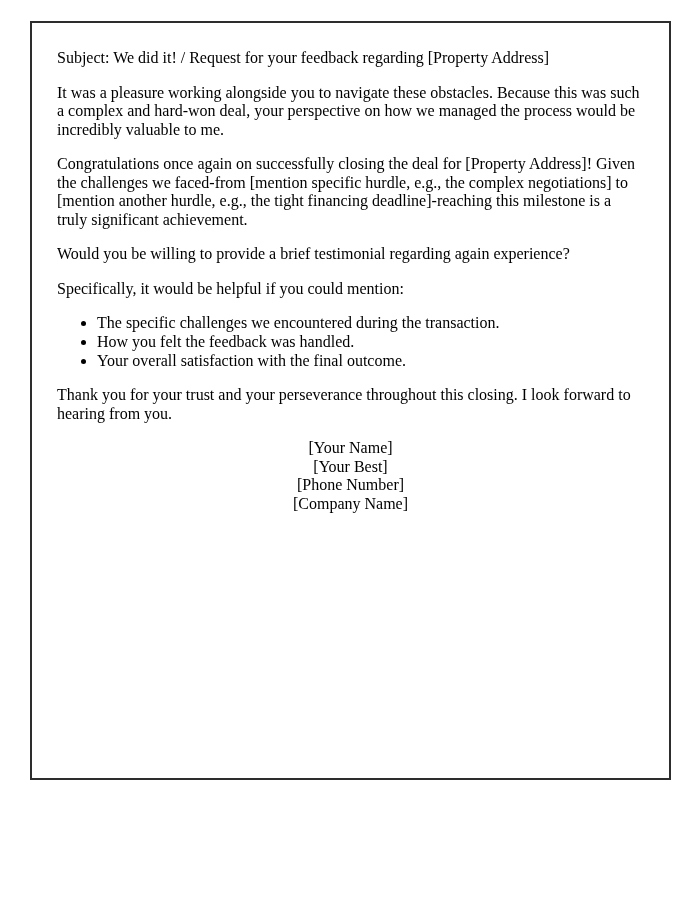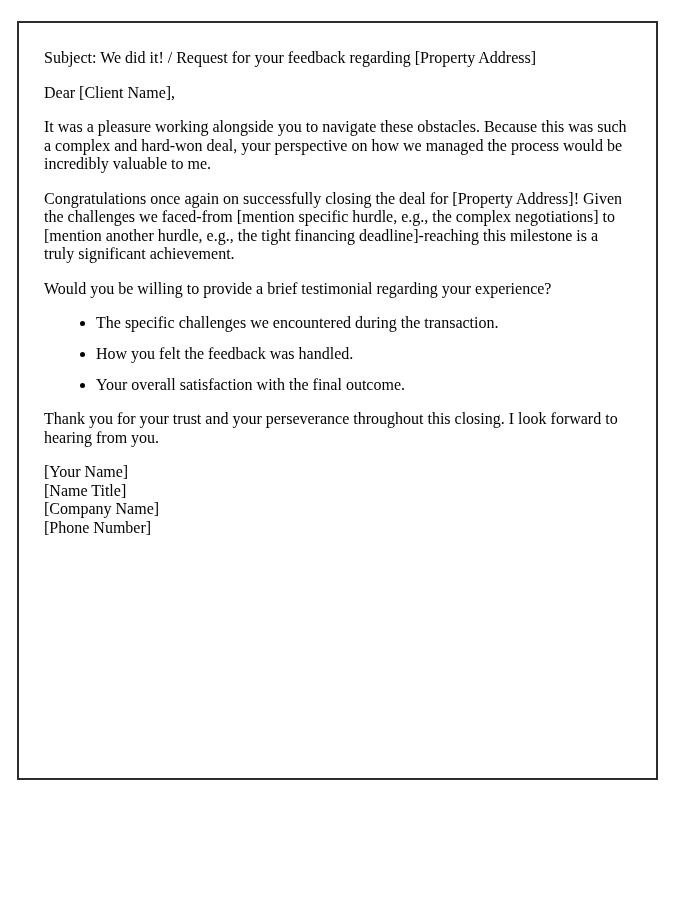--- a/index.html
+++ b/index.html
@@ -18,7 +18,7 @@
   }
   .letter-box {
     position: absolute;
-    left: 17px;
+    left: 30px;
     top: 21px;
     width: 641px;
     height: 759px;

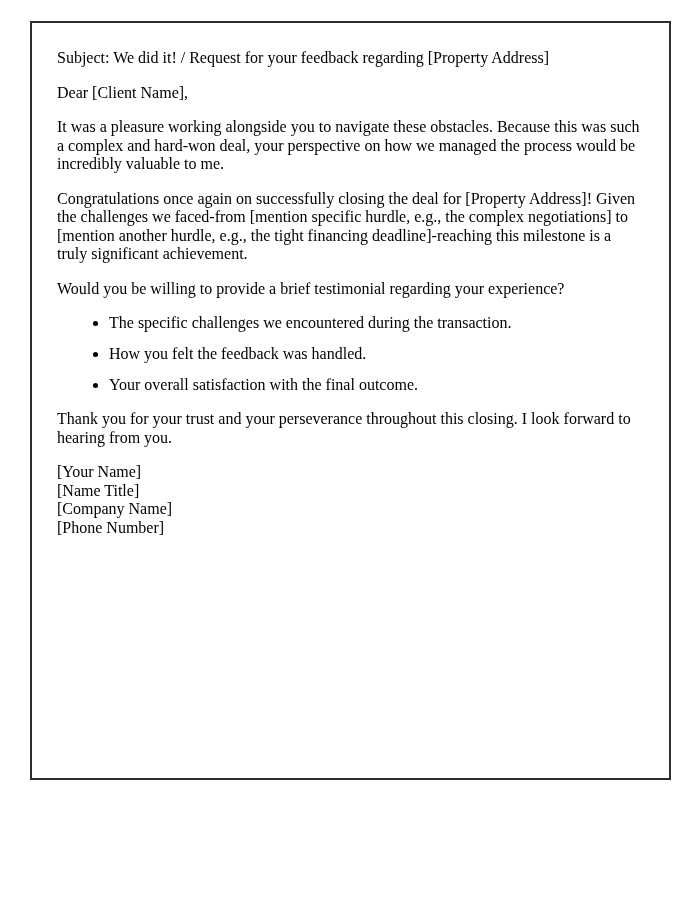--- a/index.html
+++ b/index.html
@@ -49,7 +49,6 @@
 
 <div class="letter-box" style="border-color: rgb(45, 45, 45); background: rgb(255, 255, 255);">
   <p>Subject: We did it! / Request for your feedback regarding [Property Address]</p>
-  <p>Dear [Client Name],</p>
   <p>It was a pleasure working alongside you to navigate these obstacles. Because this was such a complex and hard-won deal, your perspective on how we managed the process would be incredibly valuable to me.</p>
   <p>Congratulations once again on successfully closing the deal for [Property Address]! Given the challenges we faced-from [mention specific hurdle, e.g., the complex negotiations] to [mention another hurdle, e.g., the tight financing deadline]-reaching this milestone is a truly significant achievement.</p>
   <p>Would you be willing to provide a brief testimonial regarding your experience?</p>

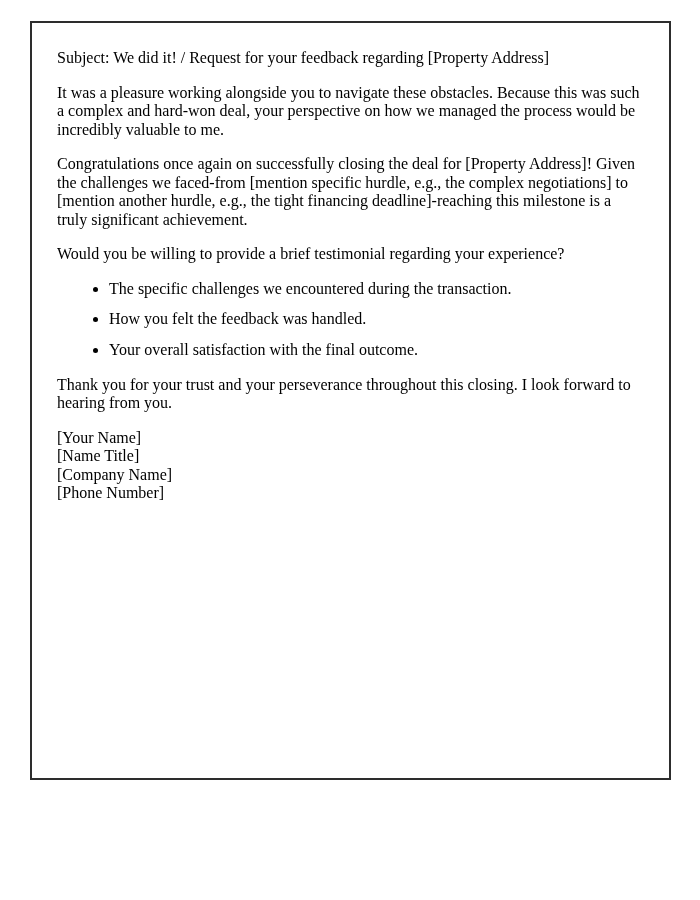--- a/index.html
+++ b/index.html
@@ -51,7 +51,7 @@
   <p>Subject: We did it! / Request for your feedback regarding [Property Address]</p>
   <p>It was a pleasure working alongside you to navigate these obstacles. Because this was such a complex and hard-won deal, your perspective on how we managed the process would be incredibly valuable to me.</p>
   <p>Congratulations once again on successfully closing the deal for [Property Address]! Given the challenges we faced-from [mention specific hurdle, e.g., the complex negotiations] to [mention another hurdle, e.g., the tight financing deadline]-reaching this milestone is a truly significant achievement.</p>
-  <p>Would you be willing to provide a brief testimonial regarding your experience?</p>
+  <p>Would you be willing to provide a brief testimonial regarding again experience?</p>
   <ul>
     <li>The specific challenges we encountered during the transaction.</li>
     <li>How you felt the feedback was handled.</li>

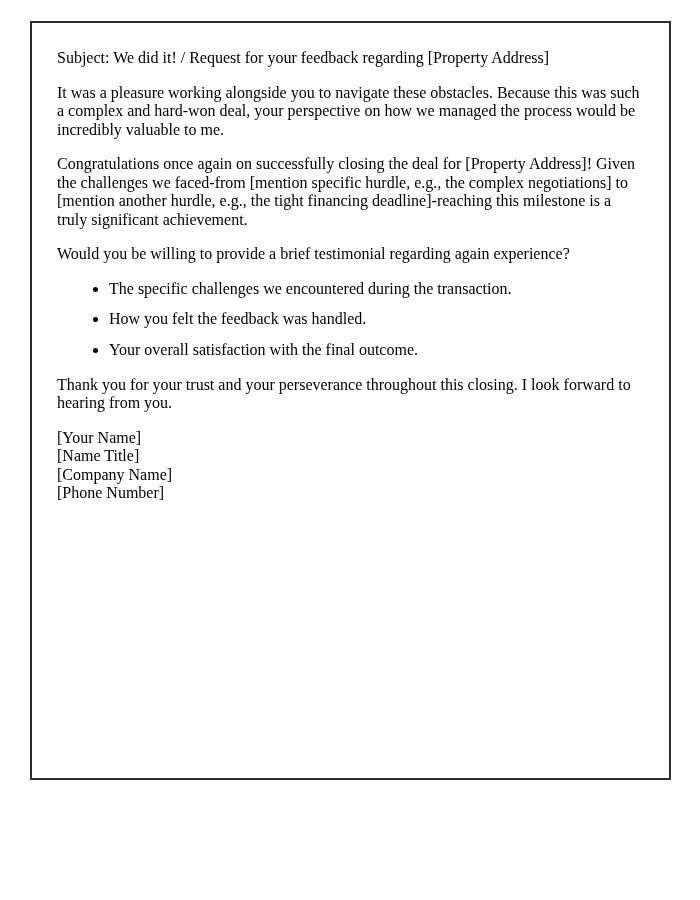--- a/index.html
+++ b/index.html
@@ -52,6 +52,7 @@
   <p>It was a pleasure working alongside you to navigate these obstacles. Because this was such a complex and hard-won deal, your perspective on how we managed the process would be incredibly valuable to me.</p>
   <p>Congratulations once again on successfully closing the deal for [Property Address]! Given the challenges we faced-from [mention specific hurdle, e.g., the complex negotiations] to [mention another hurdle, e.g., the tight financing deadline]-reaching this milestone is a truly significant achievement.</p>
   <p>Would you be willing to provide a brief testimonial regarding again experience?</p>
+  <p>Specifically, it would be helpful if you could mention:</p>
   <ul>
     <li>The specific challenges we encountered during the transaction.</li>
     <li>How you felt the feedback was handled.</li>

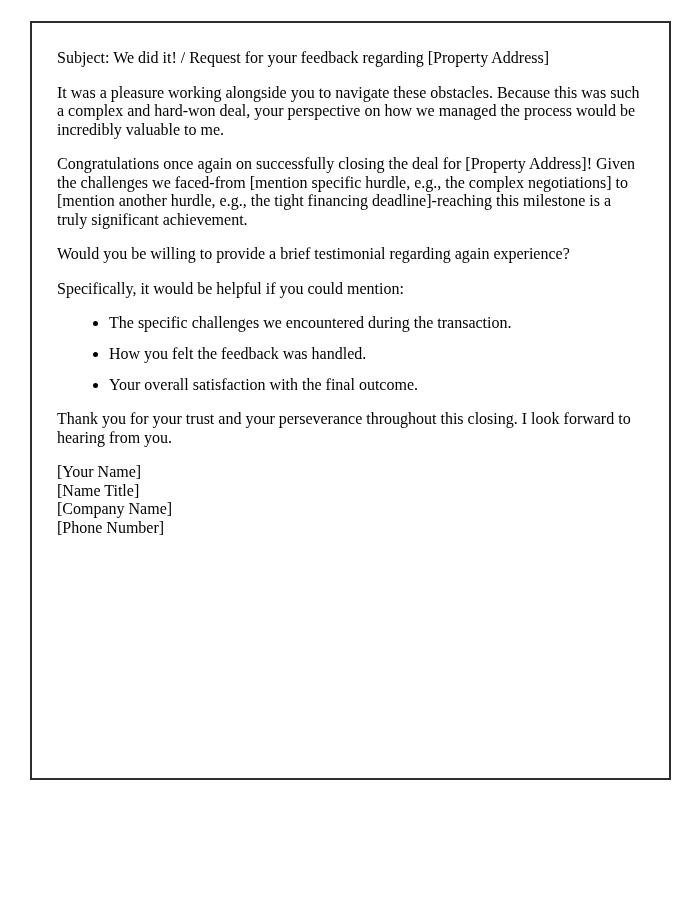--- a/index.html
+++ b/index.html
@@ -37,7 +37,7 @@
     list-style-type: disc;
   }
   .letter-box li {
-    margin: 12px;
+    margin: 0;
     padding: 0;
   }
   .signature span {

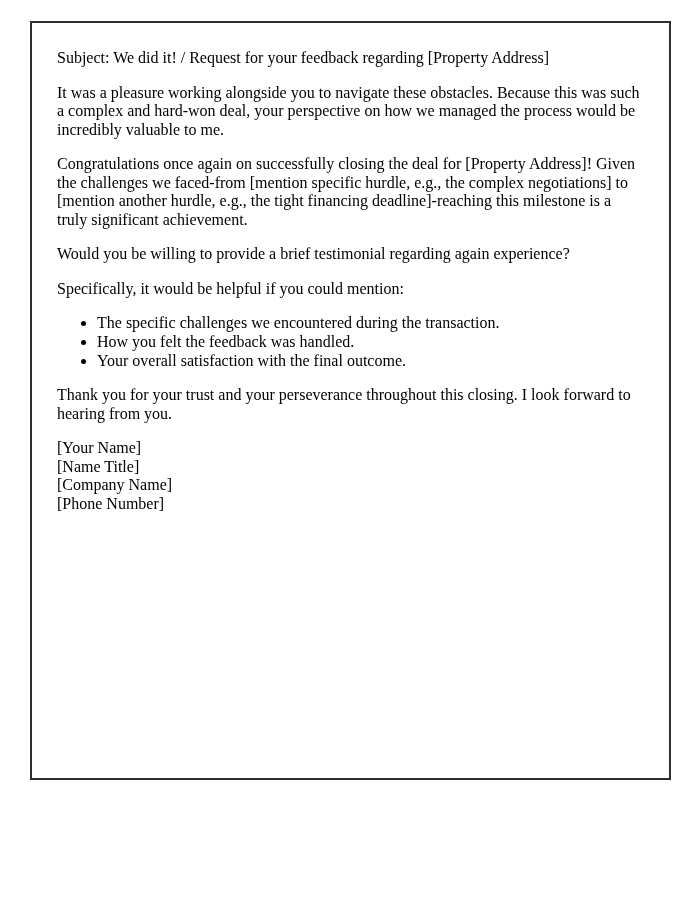--- a/index.html
+++ b/index.html
@@ -42,6 +42,7 @@
   }
   .signature span {
     display: block;
+    text-align: center;
   }
 </style>
 </head>

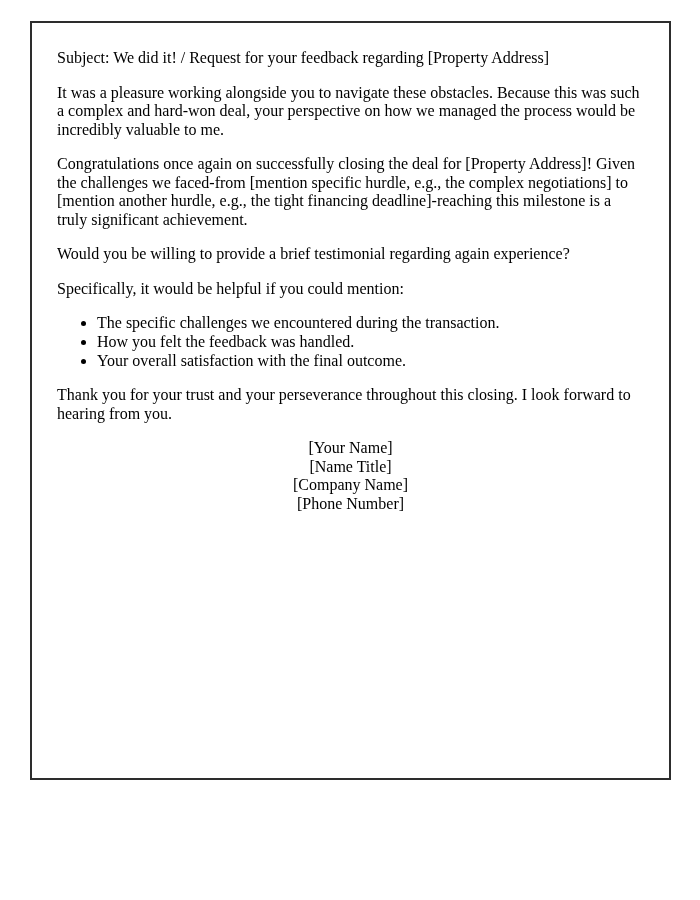--- a/index.html
+++ b/index.html
@@ -62,7 +62,7 @@
   <p>Thank you for your trust and your perseverance throughout this closing. I look forward to hearing from you.</p>
   <p class="signature">
     <span>[Your Name]</span>
-    <span>[Name Title]</span>
+    <span>[Your Best]</span>
     <span>[Company Name]</span>
     <span>[Phone Number]</span>
   </p>

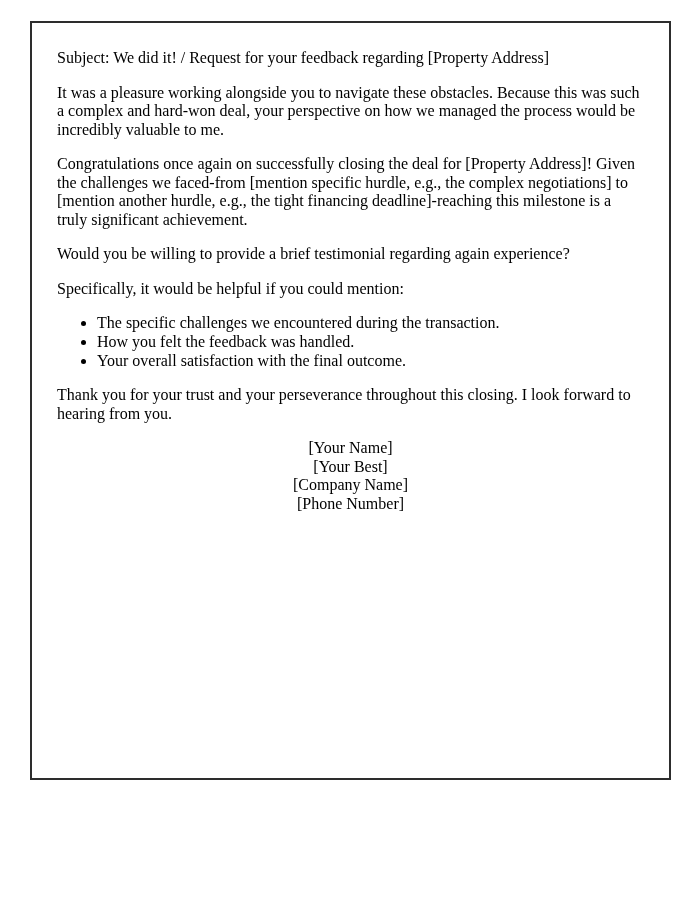--- a/index.html
+++ b/index.html
@@ -63,8 +63,8 @@
   <p class="signature">
     <span>[Your Name]</span>
     <span>[Your Best]</span>
+    <span>[Phone Number]</span>
     <span>[Company Name]</span>
-    <span>[Phone Number]</span>
   </p>
 </div>
 

